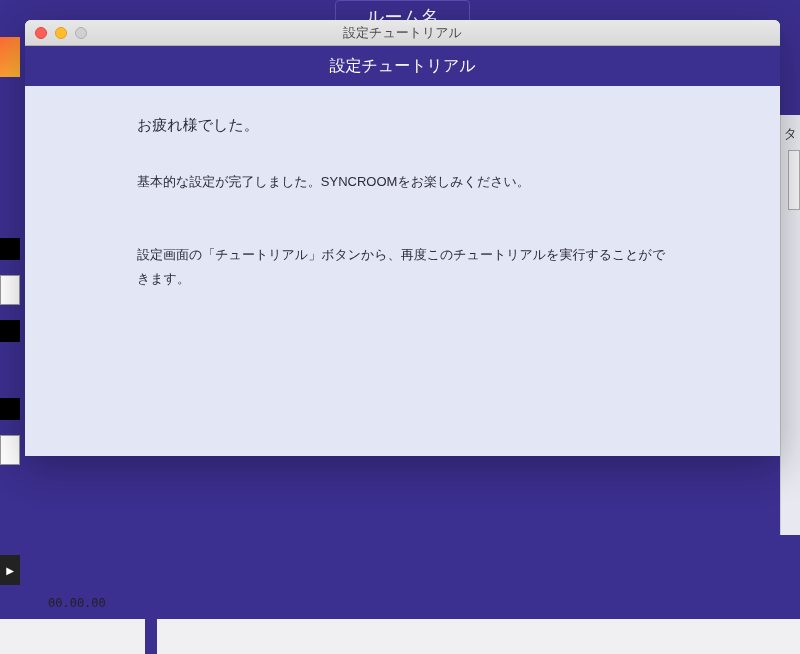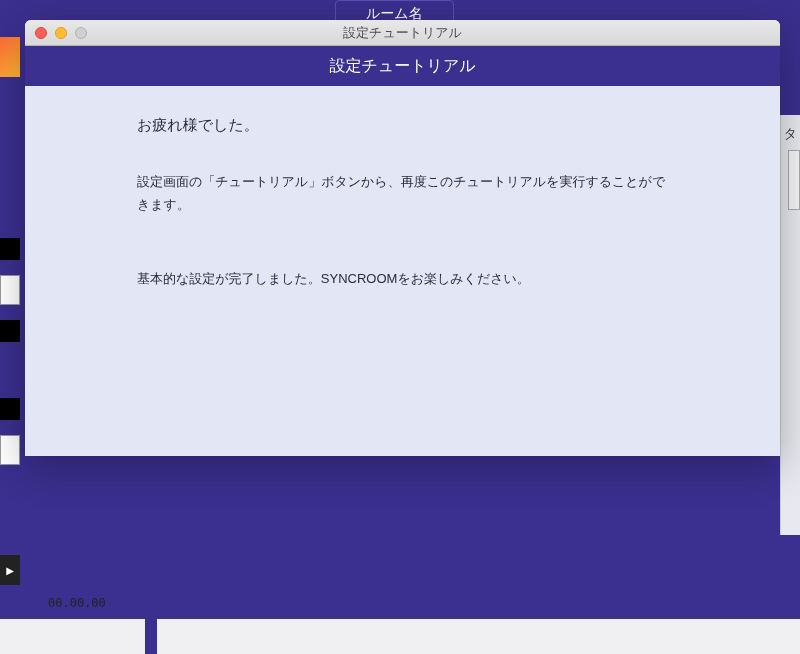--- a/index.html
+++ b/index.html
@@ -25,7 +25,7 @@
       background: #3b2f8f;
       color: white;
       padding: 4px 30px;
-      font-size: 14px;
+      font-size: 18px;
       border: 1px solid #5a4fb0;
       border-radius: 4px 4px 0 0;
     }

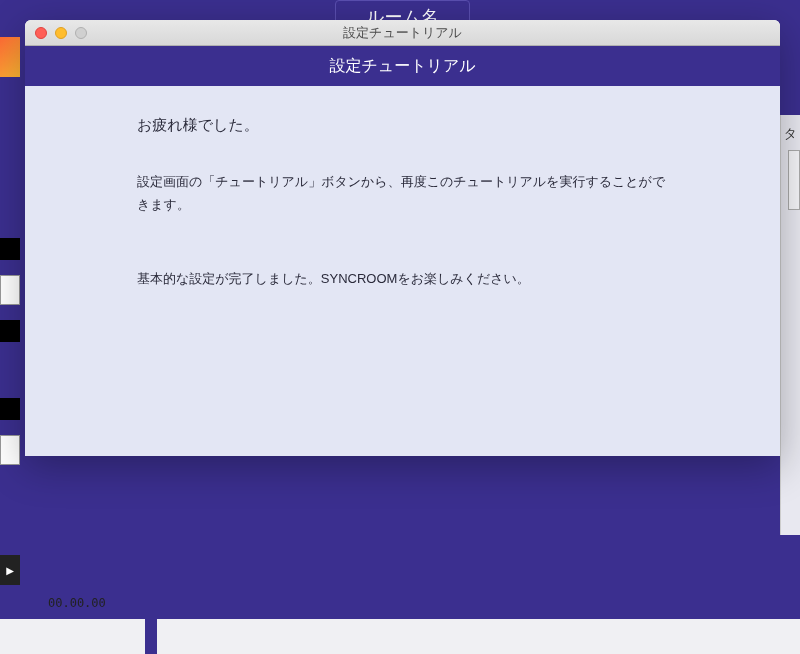--- a/index.html
+++ b/index.html
@@ -270,8 +270,8 @@
 
   <div class="content">
     <h2 class="content-heading">お疲れ様でした。</h2>
+    <p class="content-text">基本的な設定が完了しました。SYNCROOMをお楽しみください。</p>
     <p class="content-text">設定画面の「チュートリアル」ボタンから、再度このチュートリアルを実行することができます。</p>
-    <p class="content-text">基本的な設定が完了しました。SYNCROOMをお楽しみください。</p>
   </div>
 
   <div class="footer">

